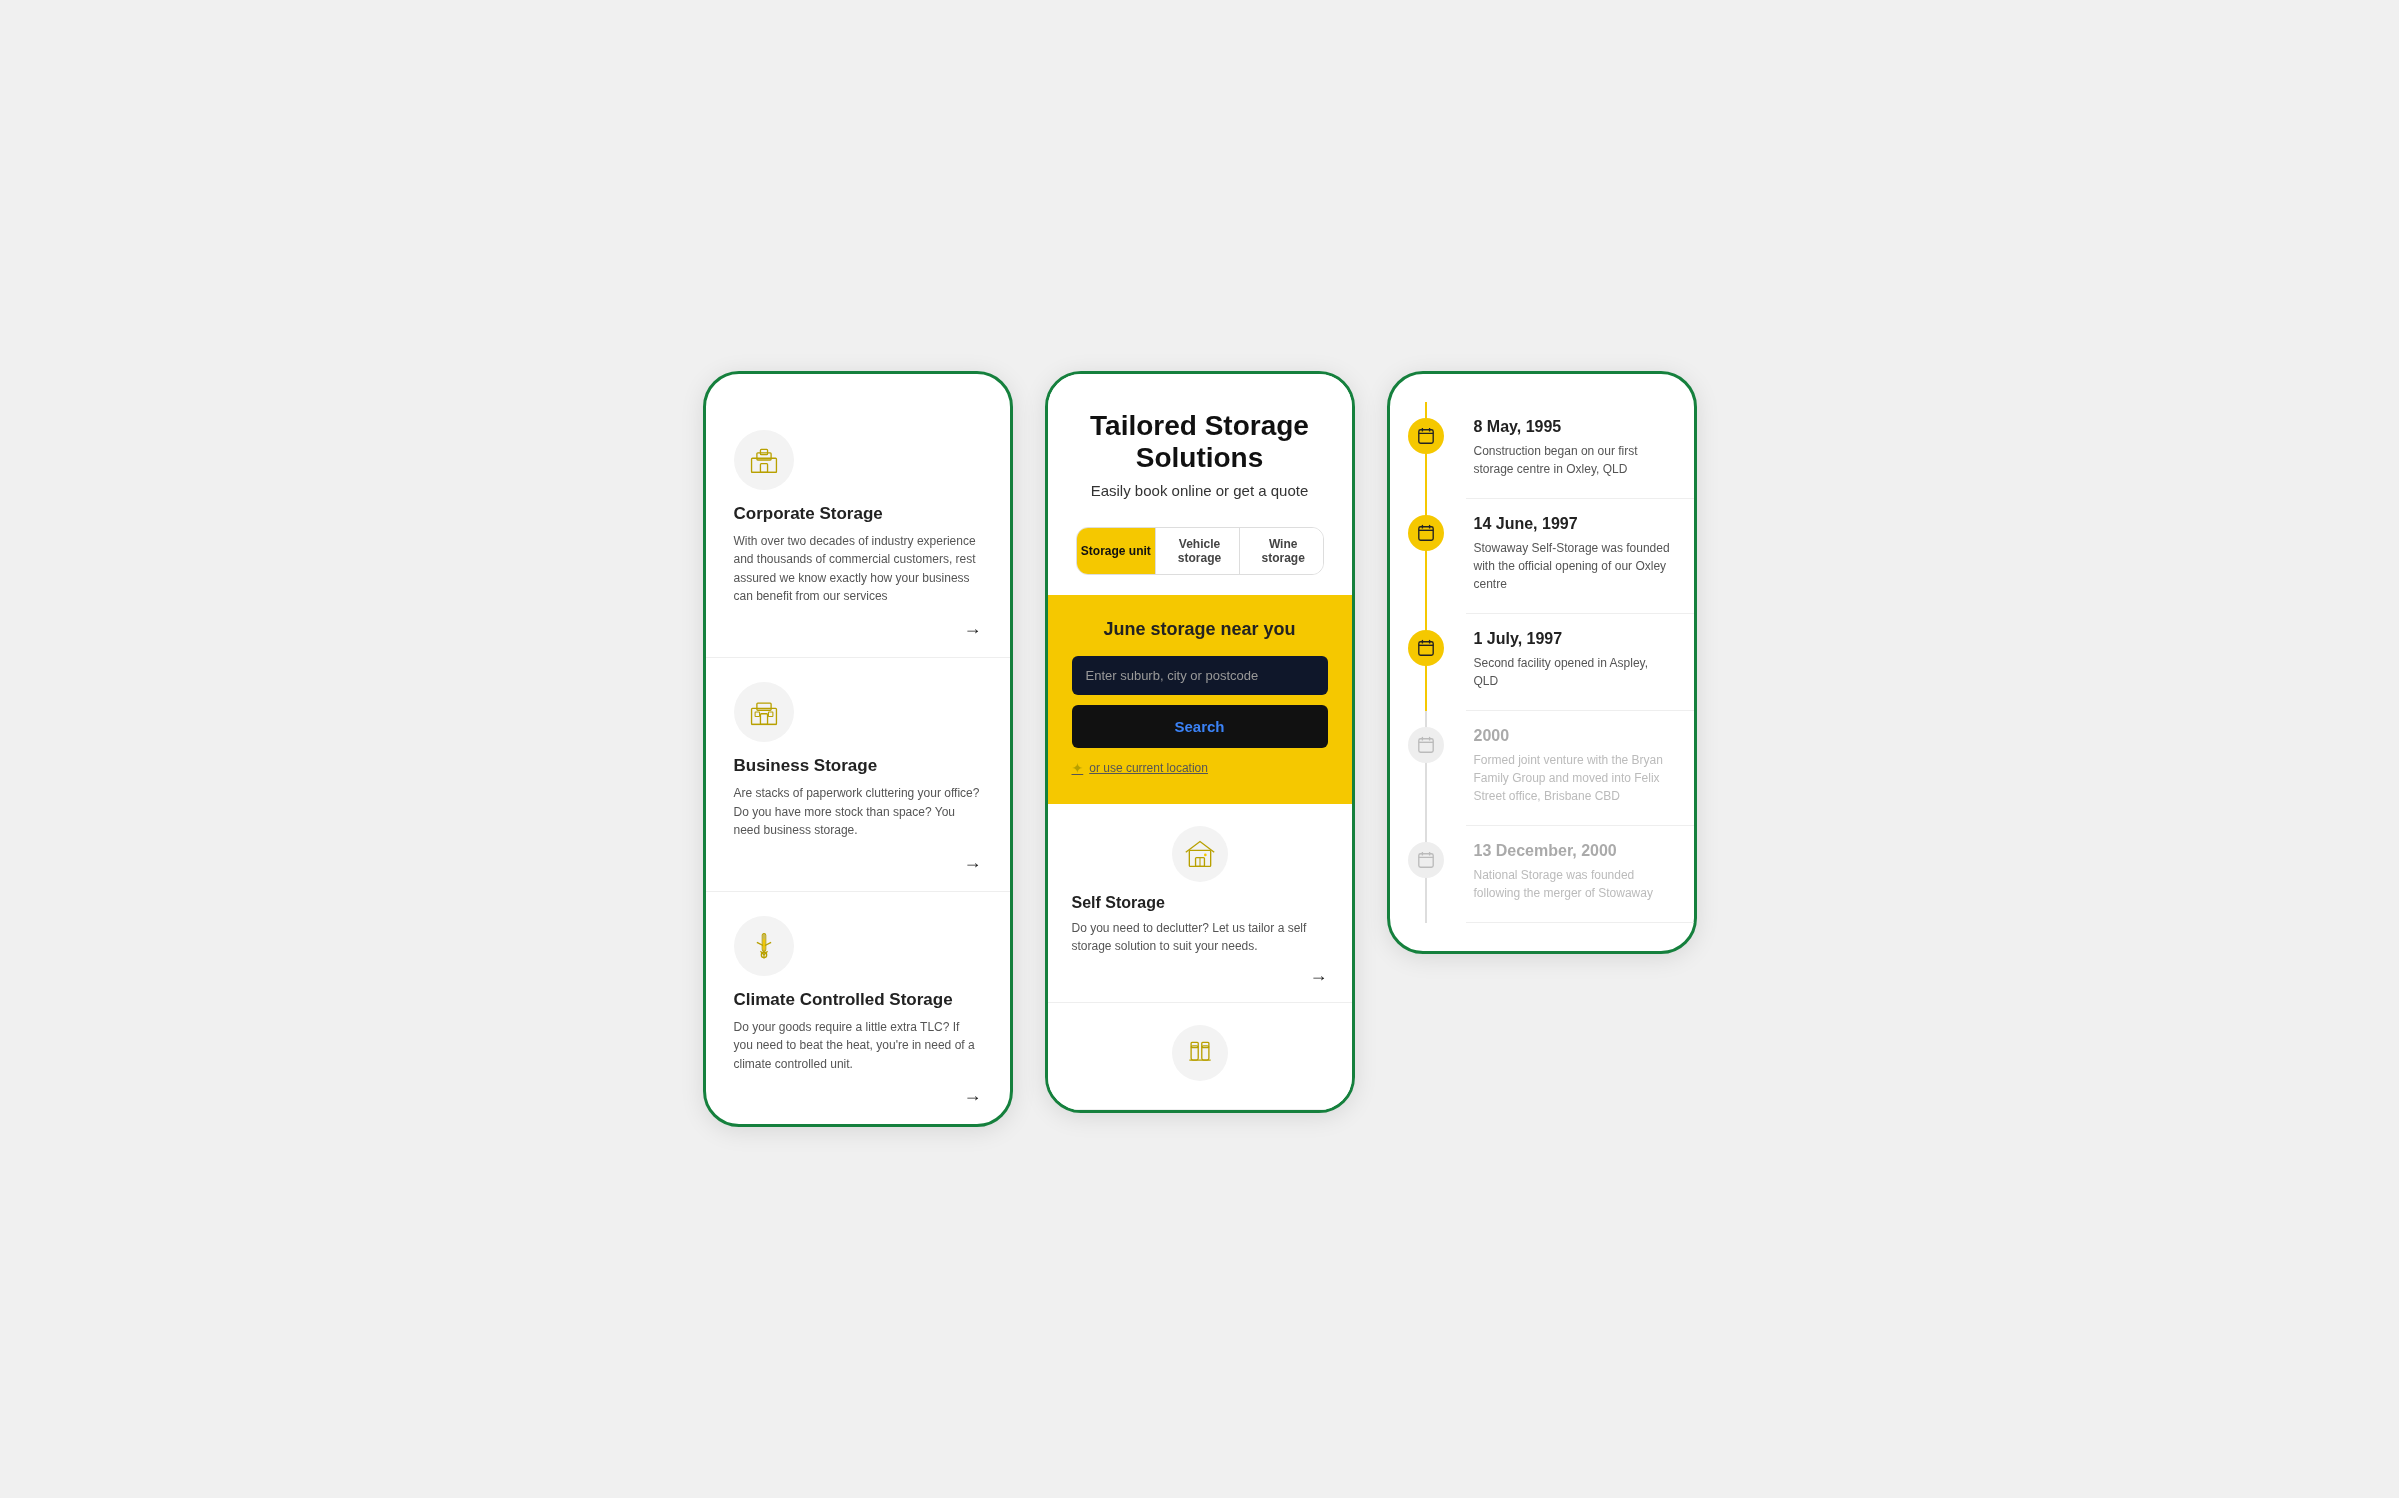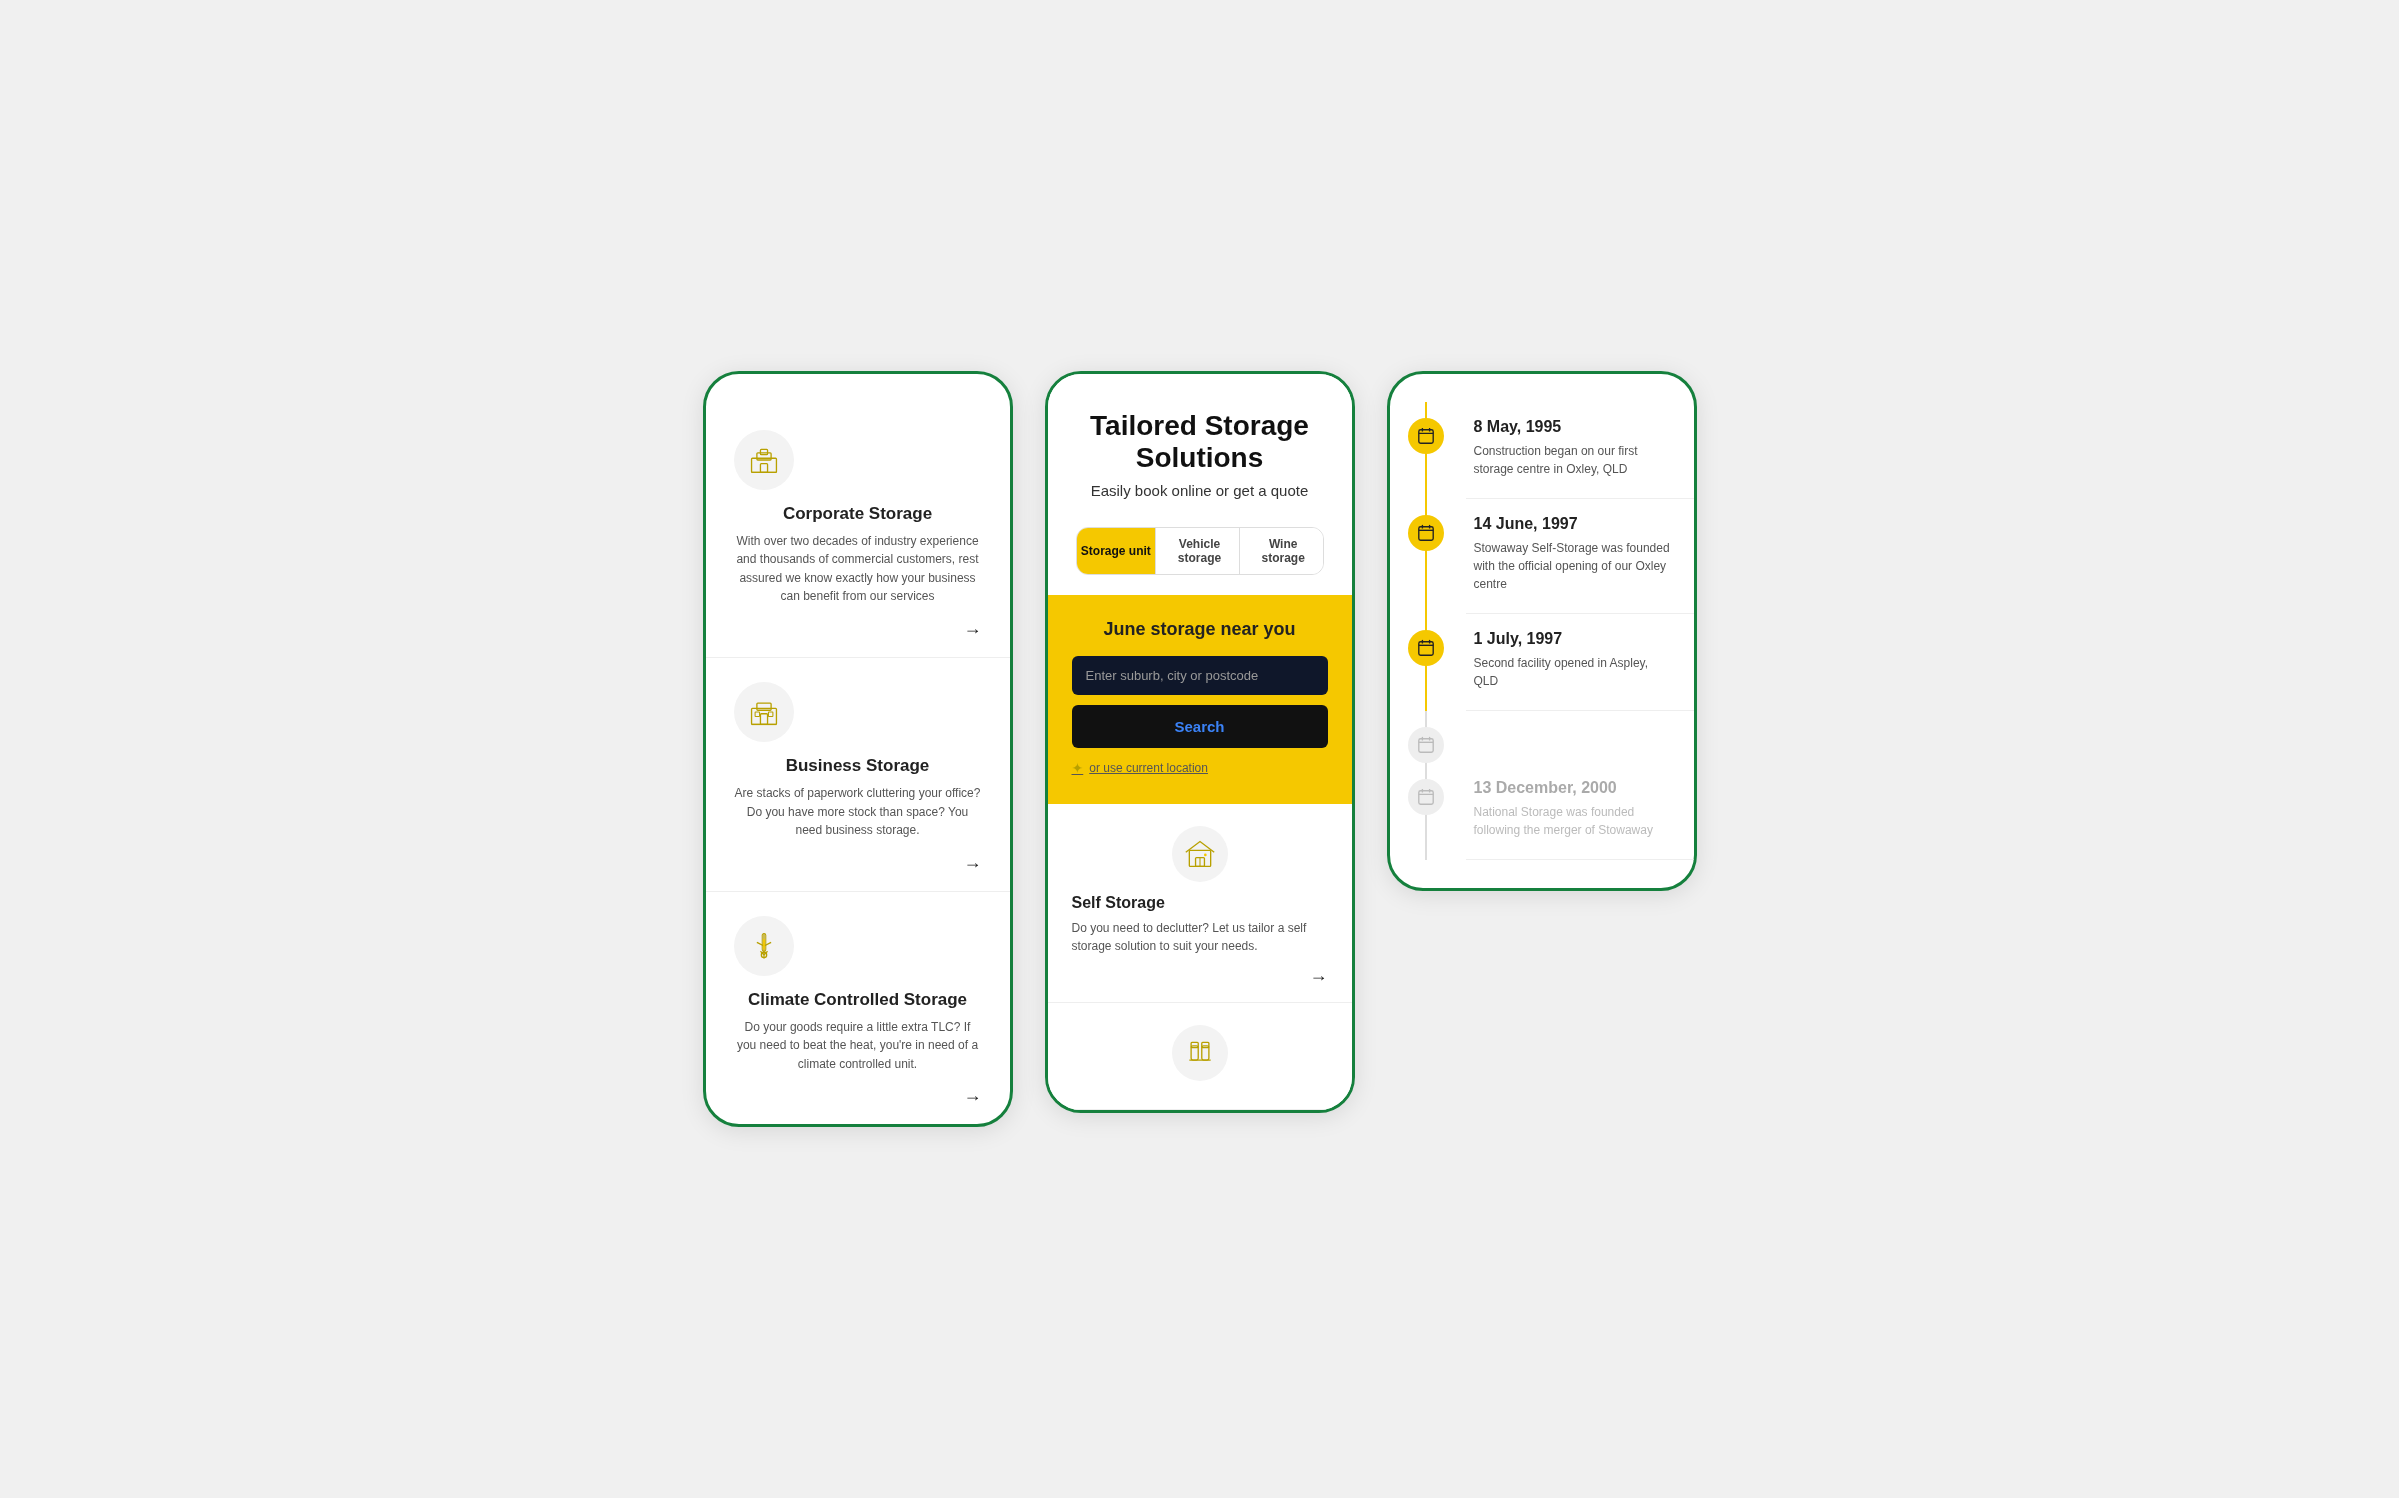--- a/index.html
+++ b/index.html
@@ -38,7 +38,6 @@
     .storage-item {
       padding: 24px 28px 18px 28px;
       border-bottom: 1px solid #eee;
-      text-align: center;
     }
     .storage-item:last-child { border-bottom: none; }
     .storage-icon-wrap {

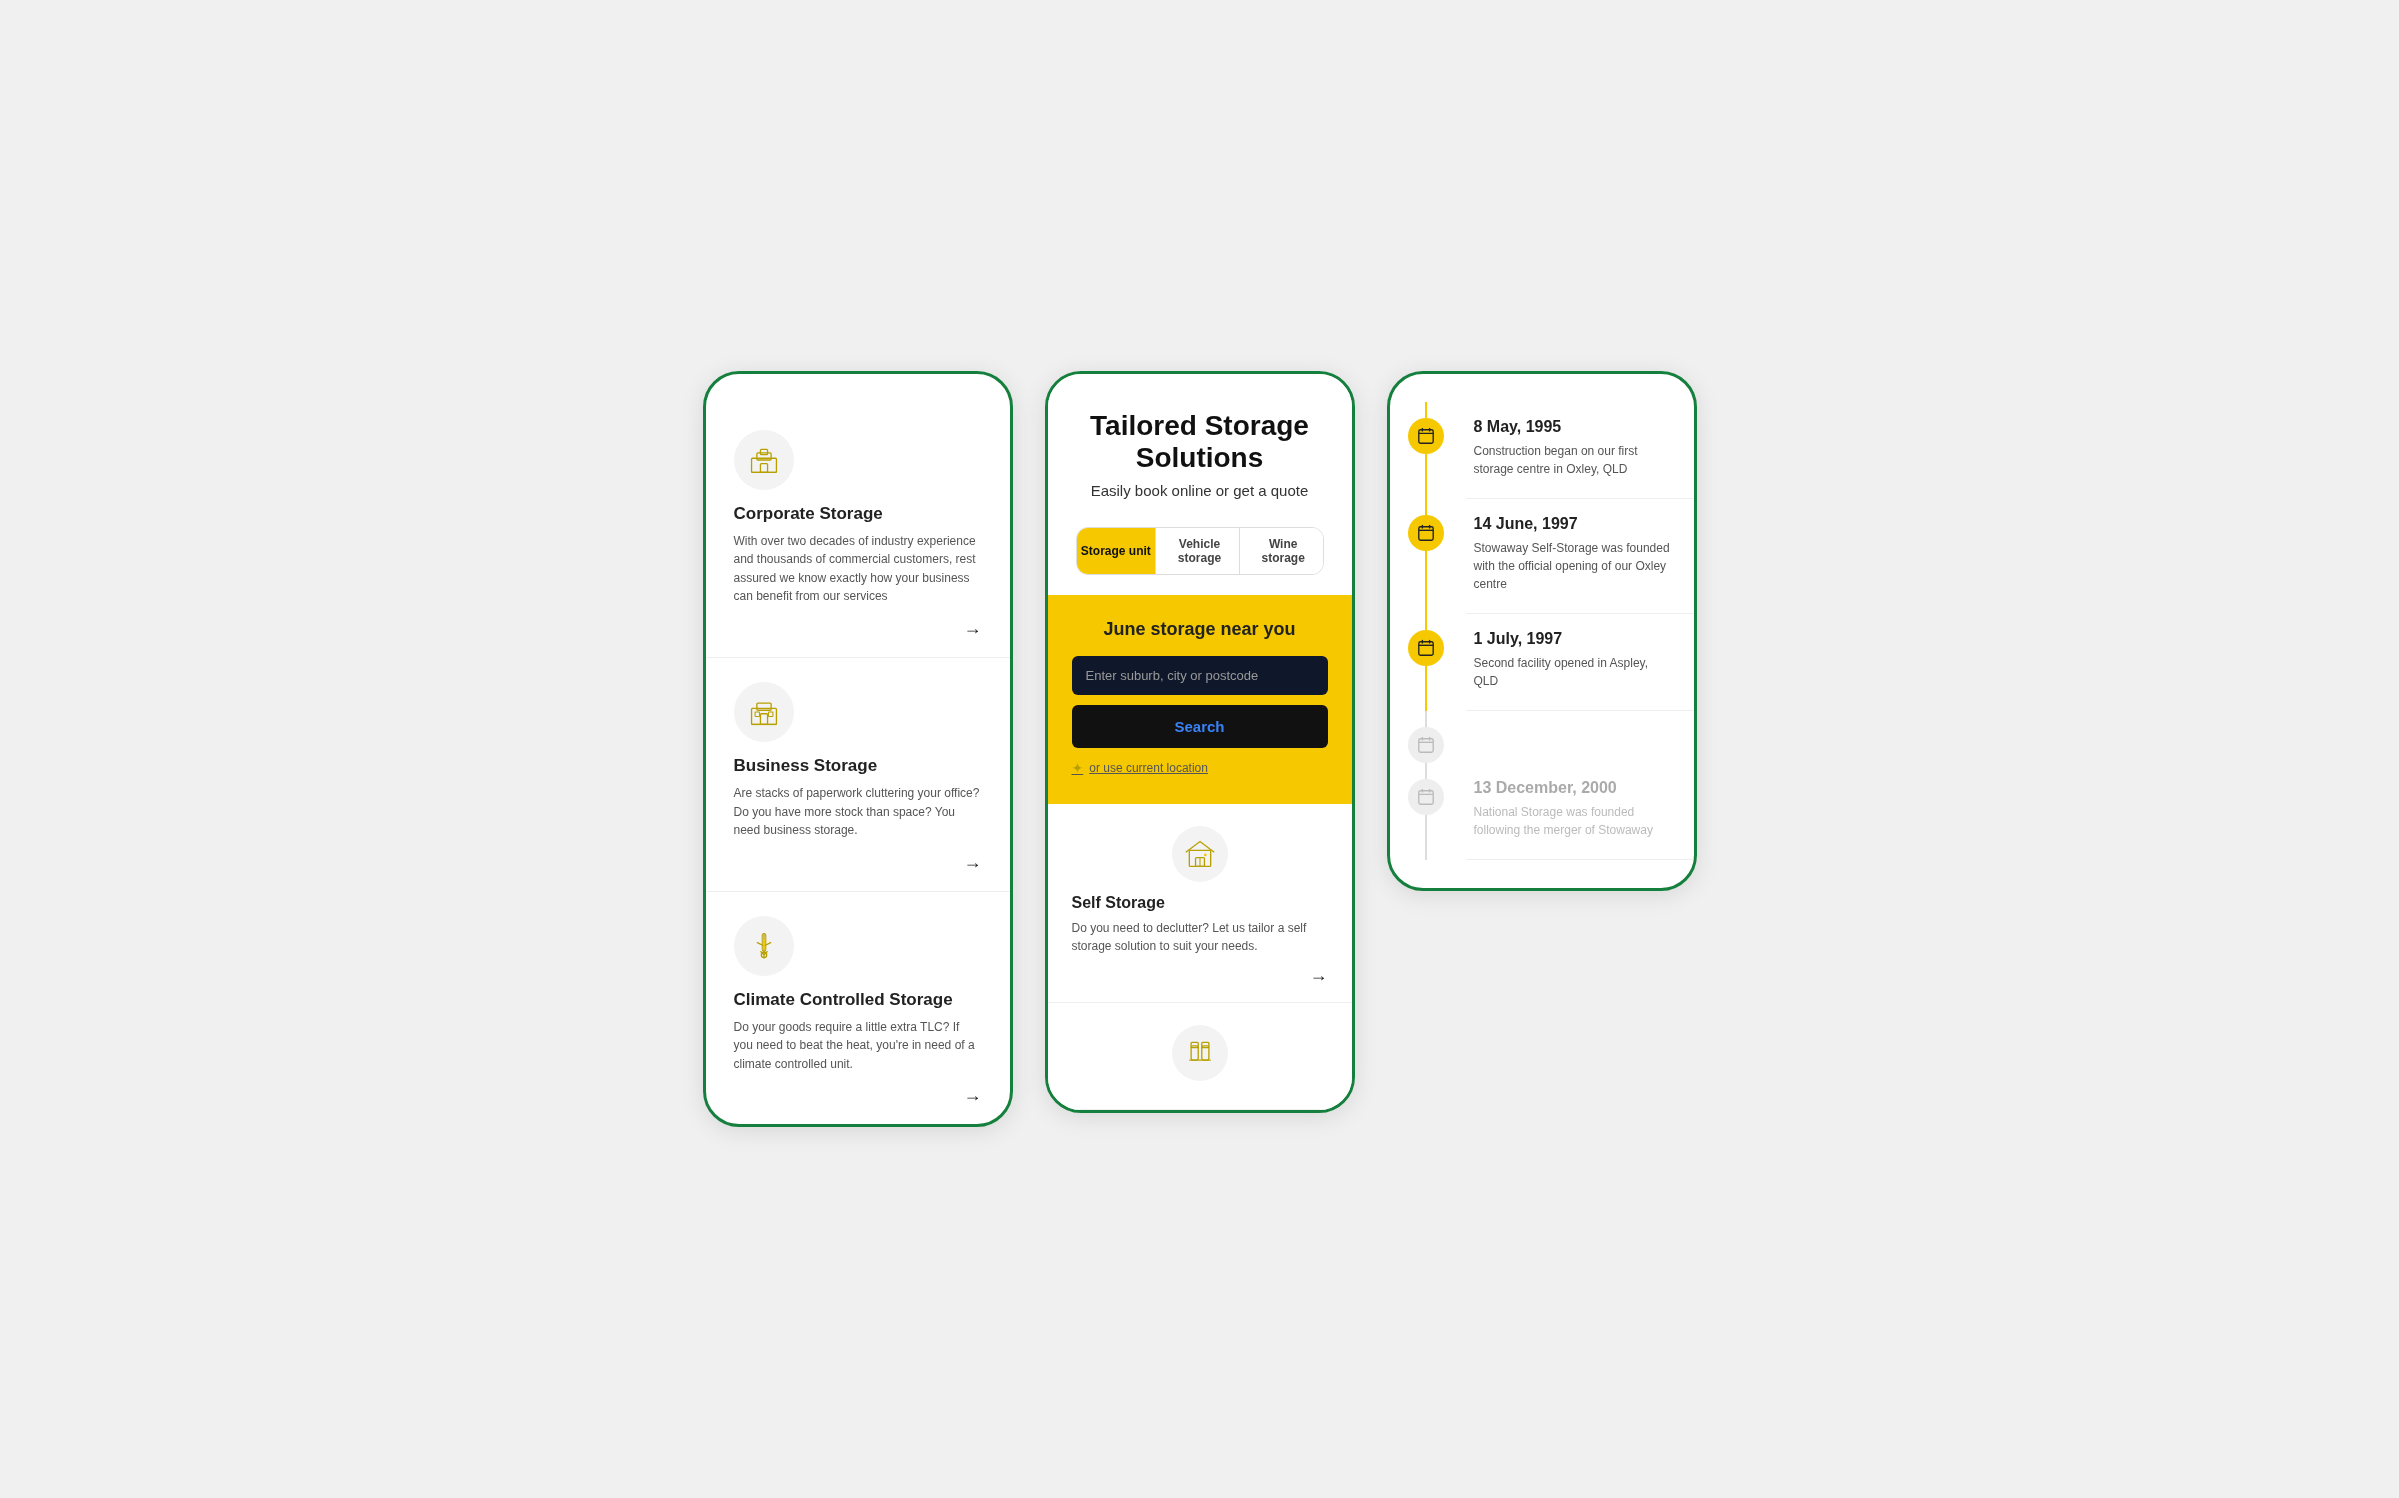--- a/index.html
+++ b/index.html
@@ -414,6 +414,10 @@
               </svg>
             </div>
           </div>
+          <div class="timeline-right">
+            <div class="timeline-date inactive">2000</div>
+            <div class="timeline-desc inactive">Formed joint venture with the Bryan Family Group and moved into Felix Street office, Brisbane CBD</div>
+          </div>
         </div>
 
         <div class="timeline-item">

